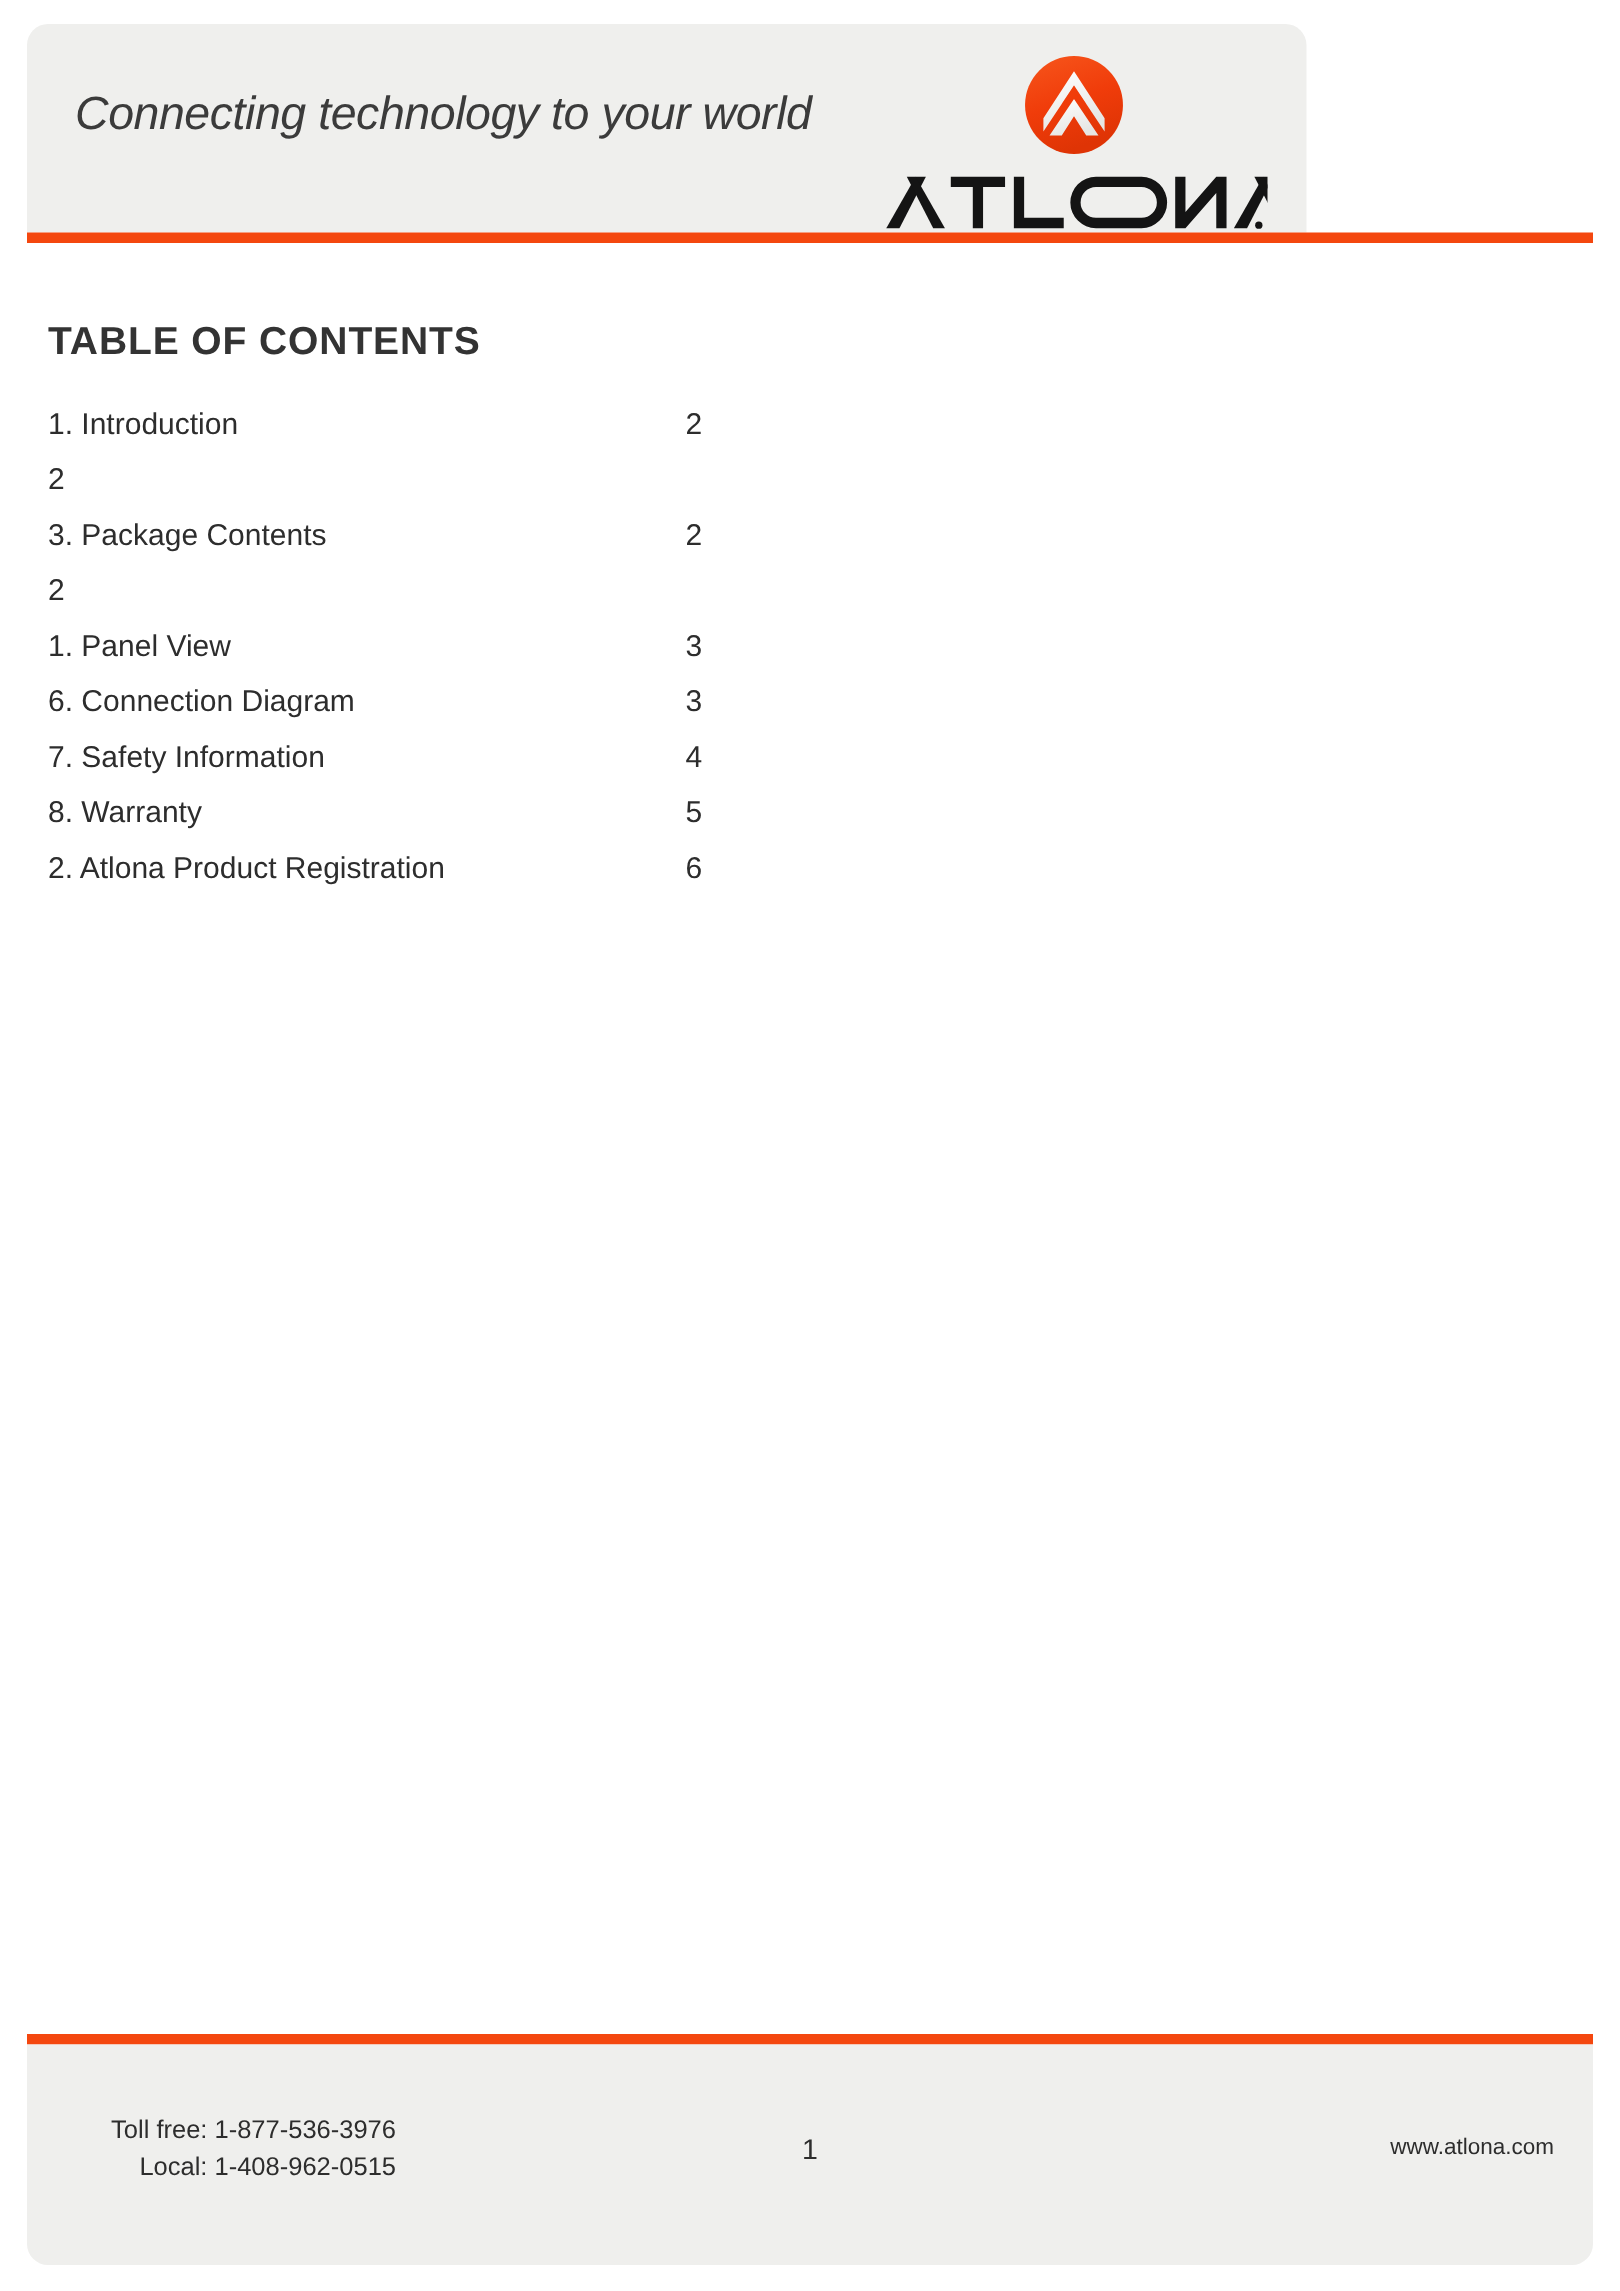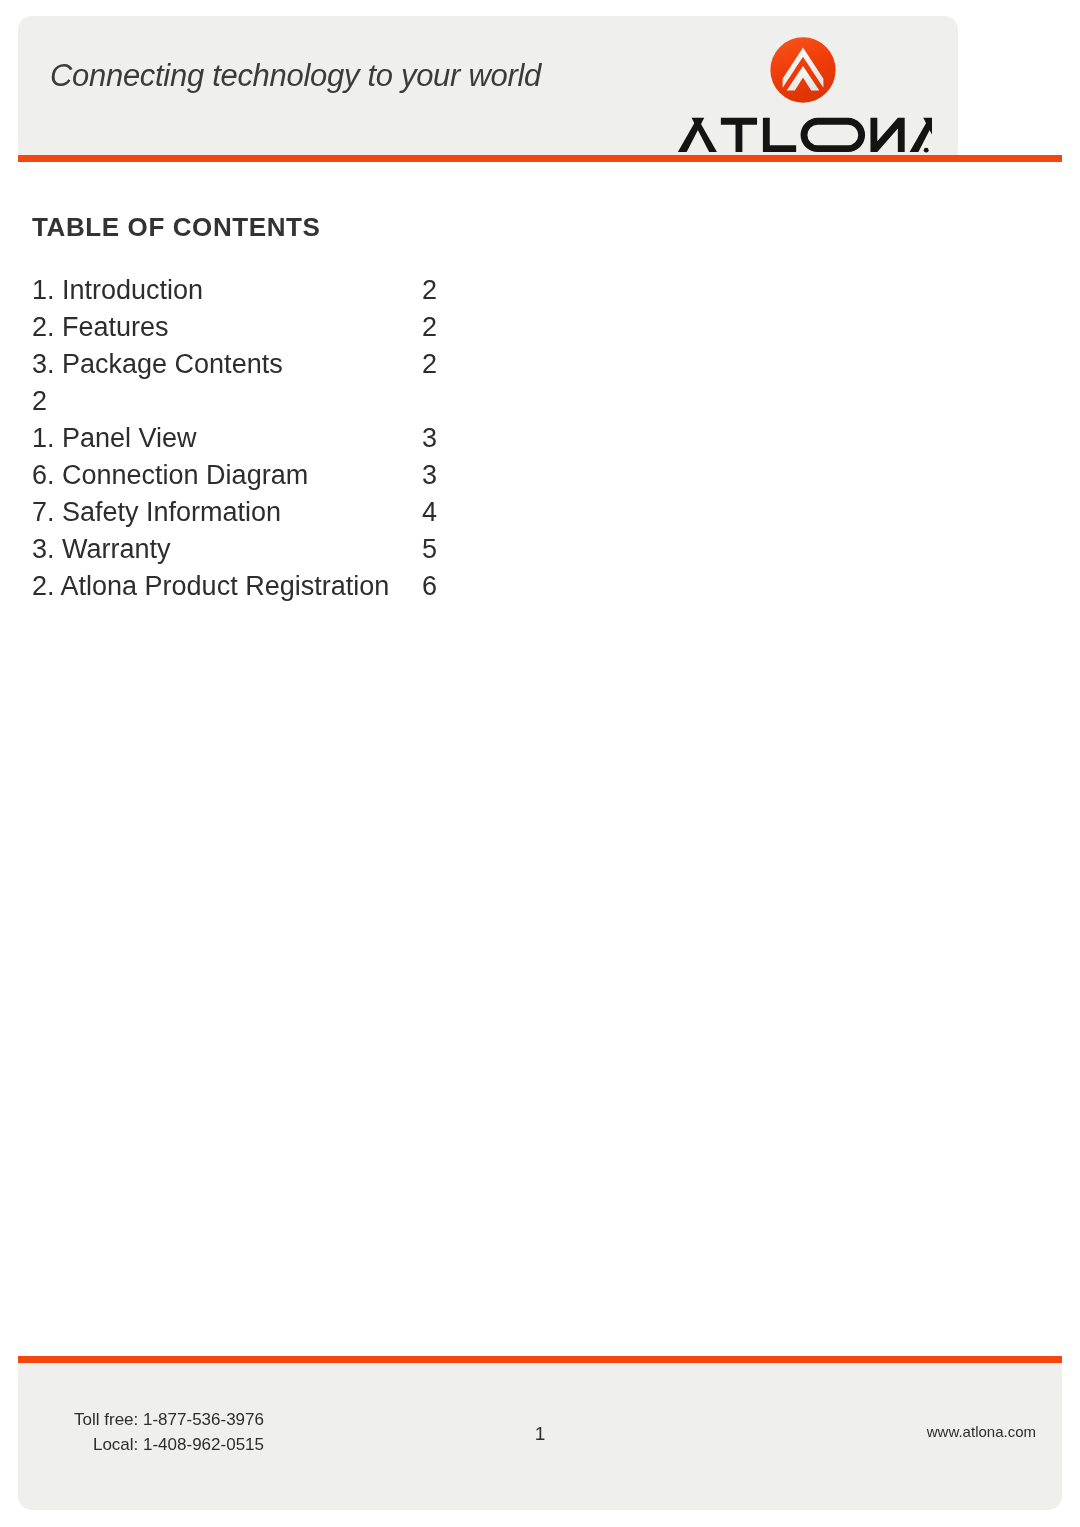--- a/index.html
+++ b/index.html
@@ -20,7 +20,7 @@
     position: absolute;
     left: 18px;
     top: 16px;
-    width: 940px;
+    width: 853px;
     height: 139px;
     background: #efefed;
     border-top-left-radius: 14px;

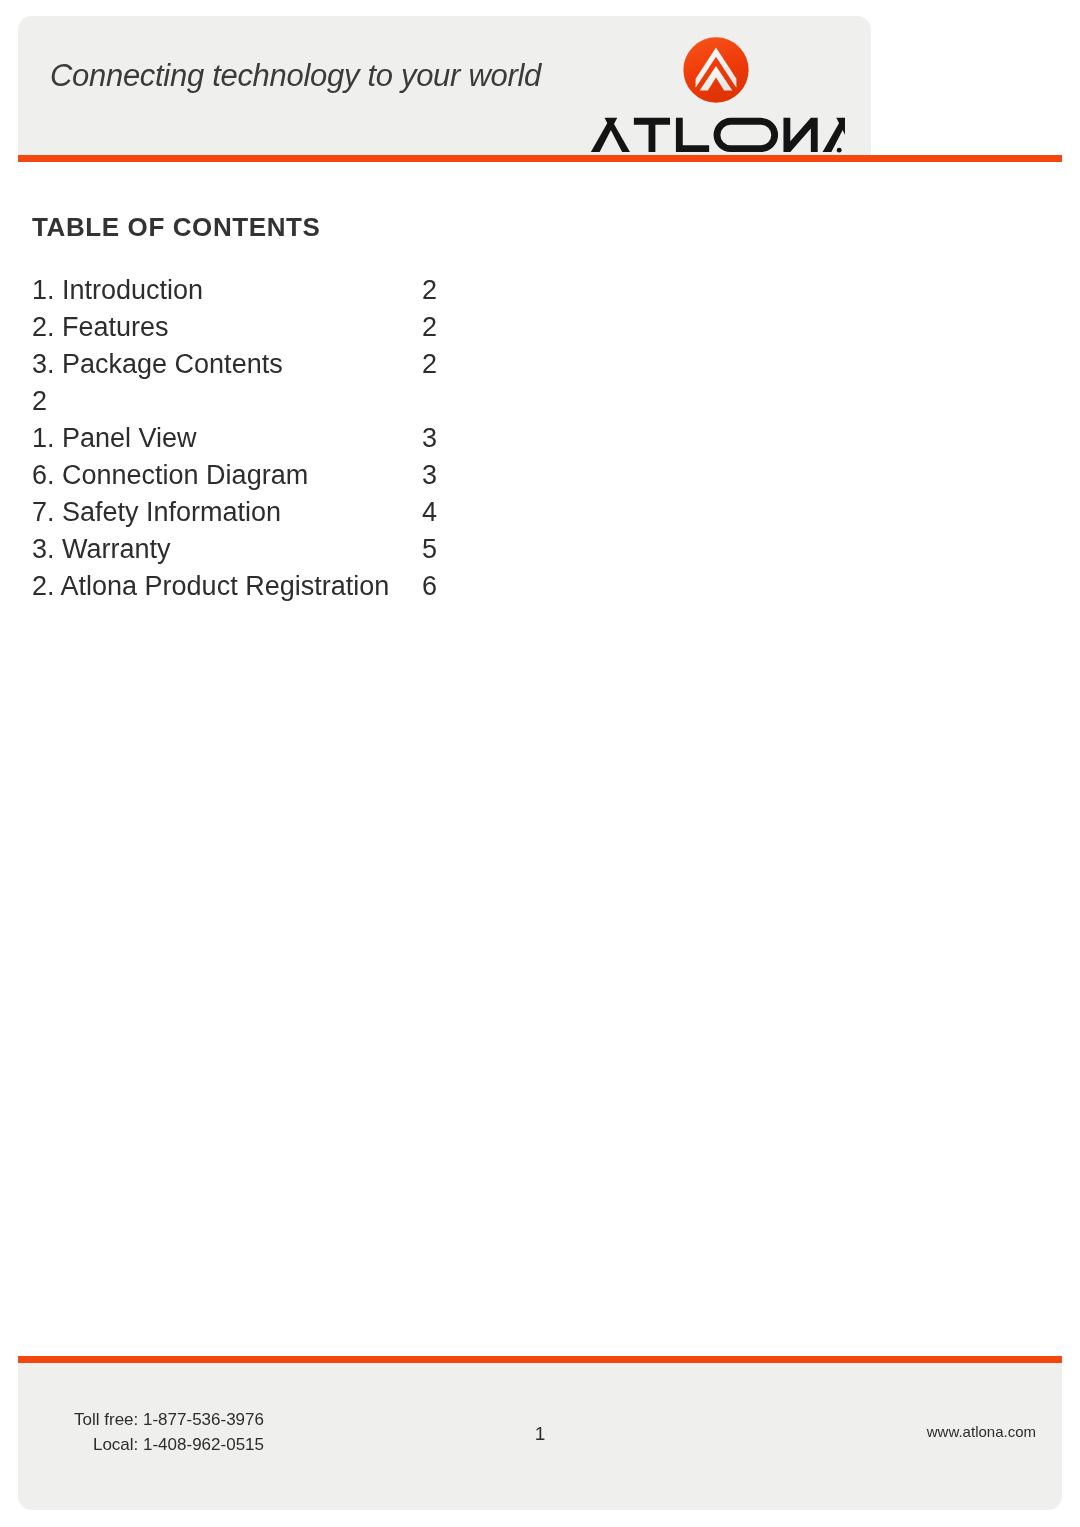--- a/index.html
+++ b/index.html
@@ -94,11 +94,12 @@
   }
   .toc-row {
     display: flex;
-    align-items: center;
+    align-items: flex-start;
     height: 37px;
-    font-size: 27px;
+    font-size: 20px;
     color: #2d2d2d;
     font-weight: 400;
+    gap: 35px;
   }
   .toc-label {
     width: 390px;

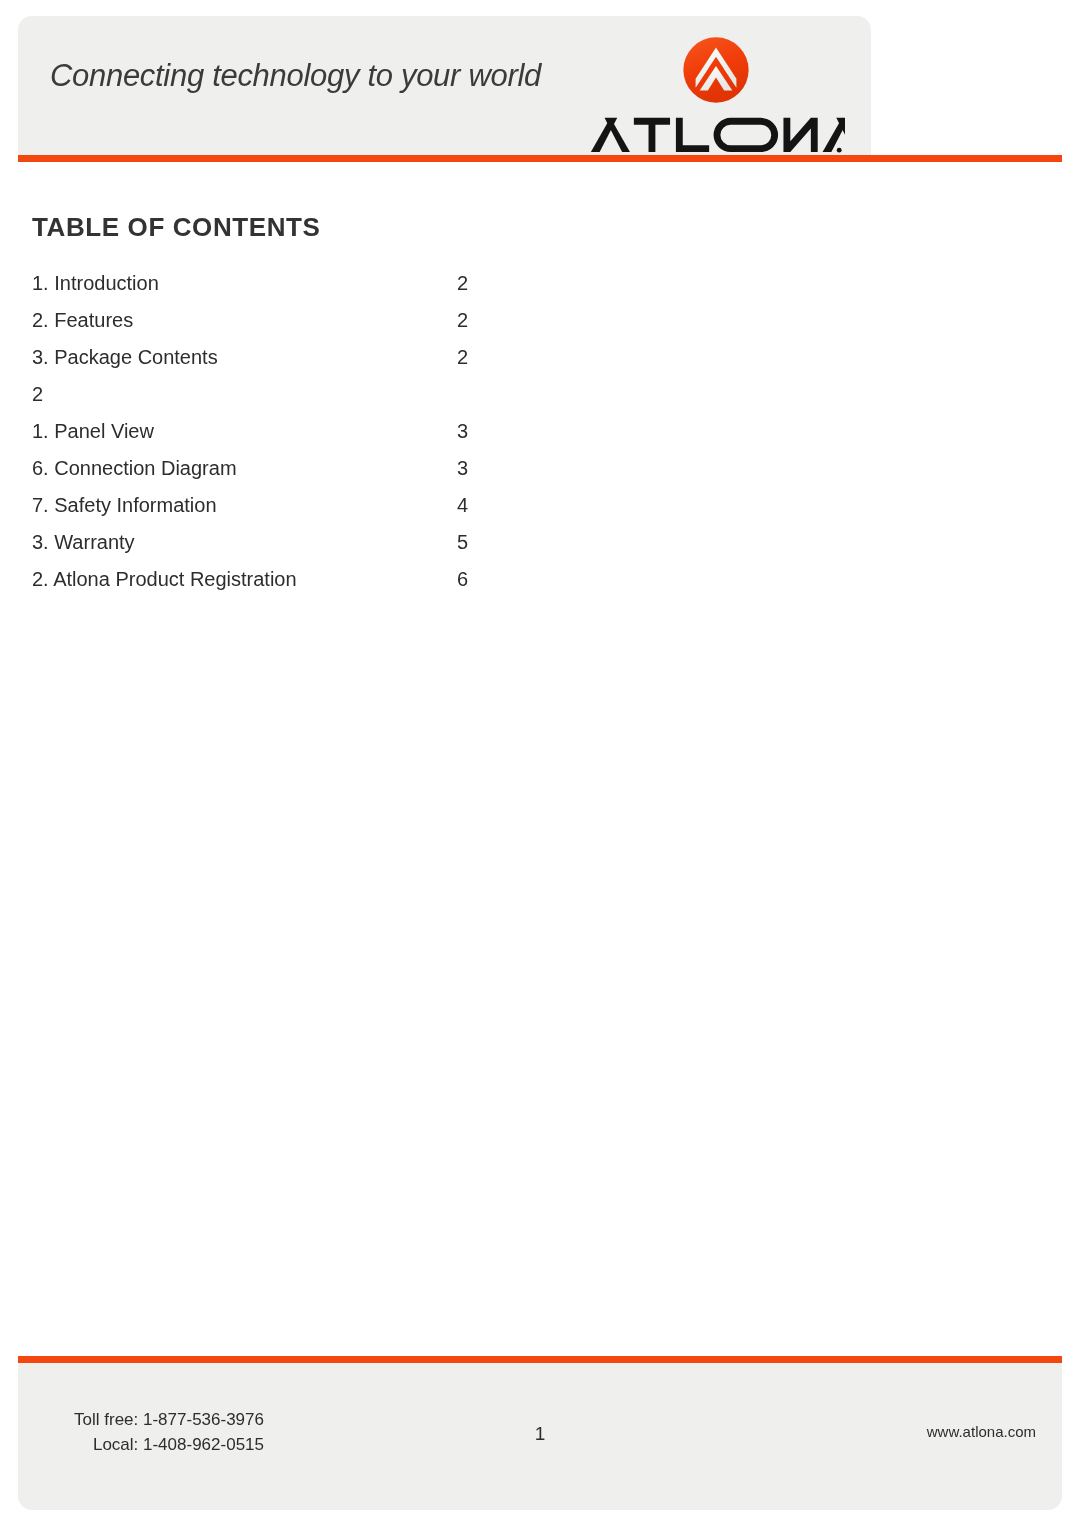--- a/index.html
+++ b/index.html
@@ -222,7 +222,6 @@
     </div>
 
     <div class="toc-row">
-      <span class="toc-label">2. Features</span>
       <span class="toc-page">2</span>
     </div>
 

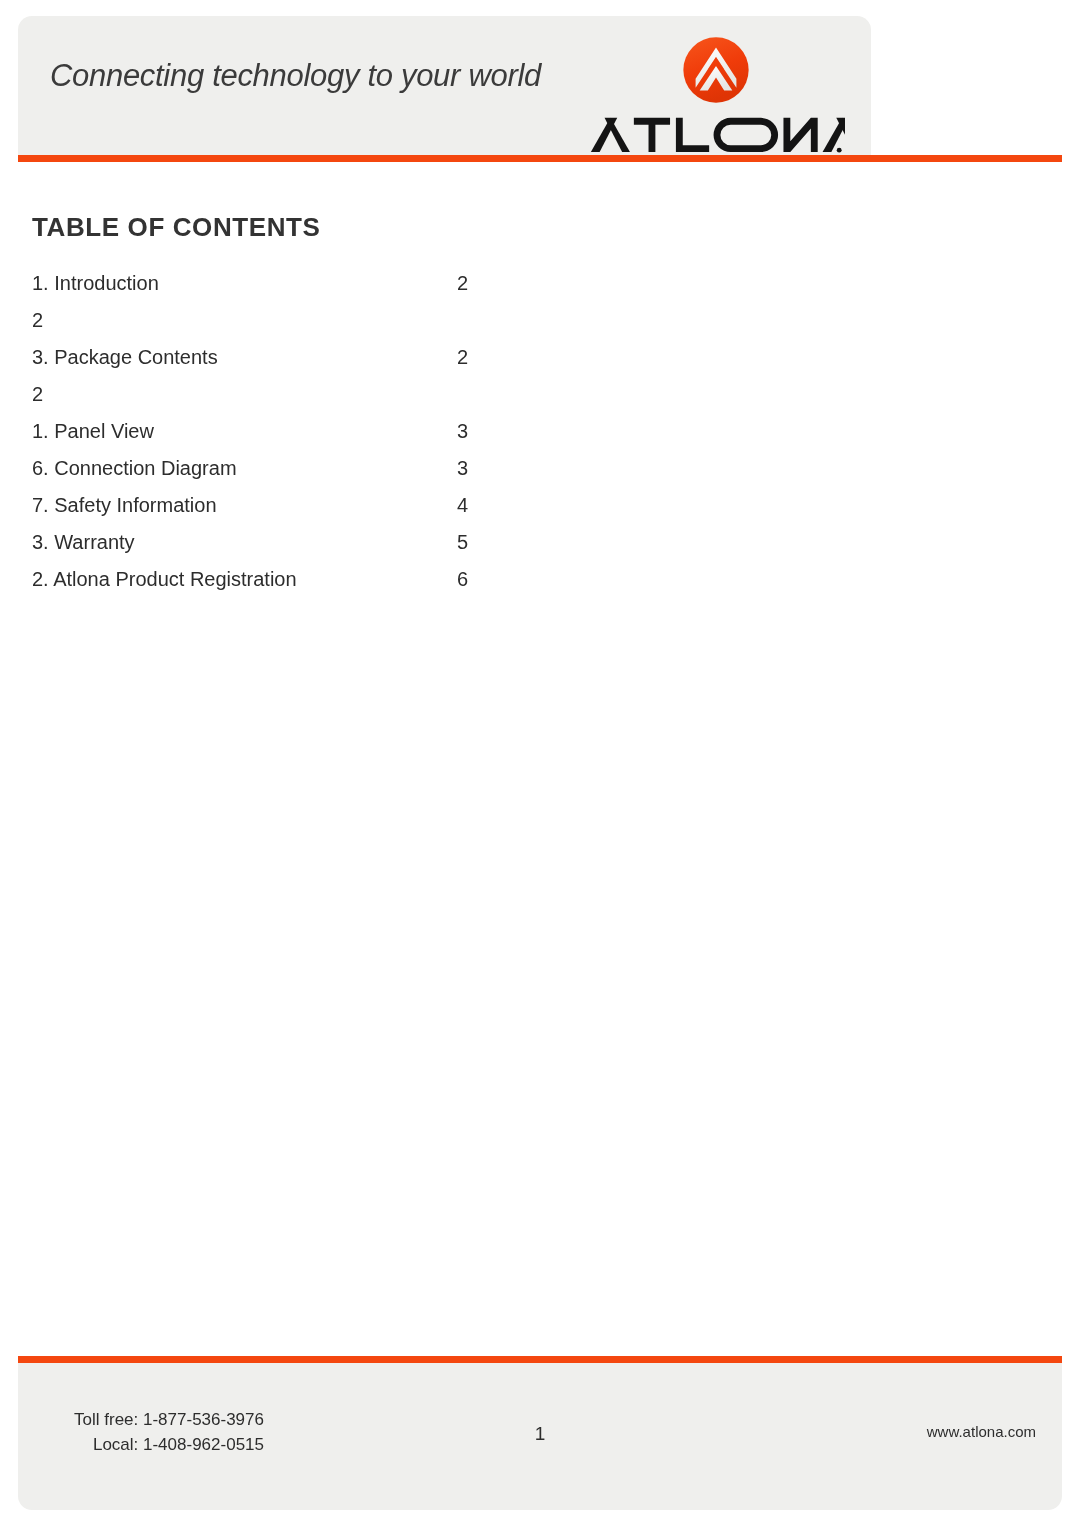--- a/index.html
+++ b/index.html
@@ -250,7 +250,7 @@
     </div>
 
     <div class="toc-row">
-      <span class="toc-label">3. Warranty</span>
+      <span class="toc-label">8. Warranty</span>
       <span class="toc-page">5</span>
     </div>
 

